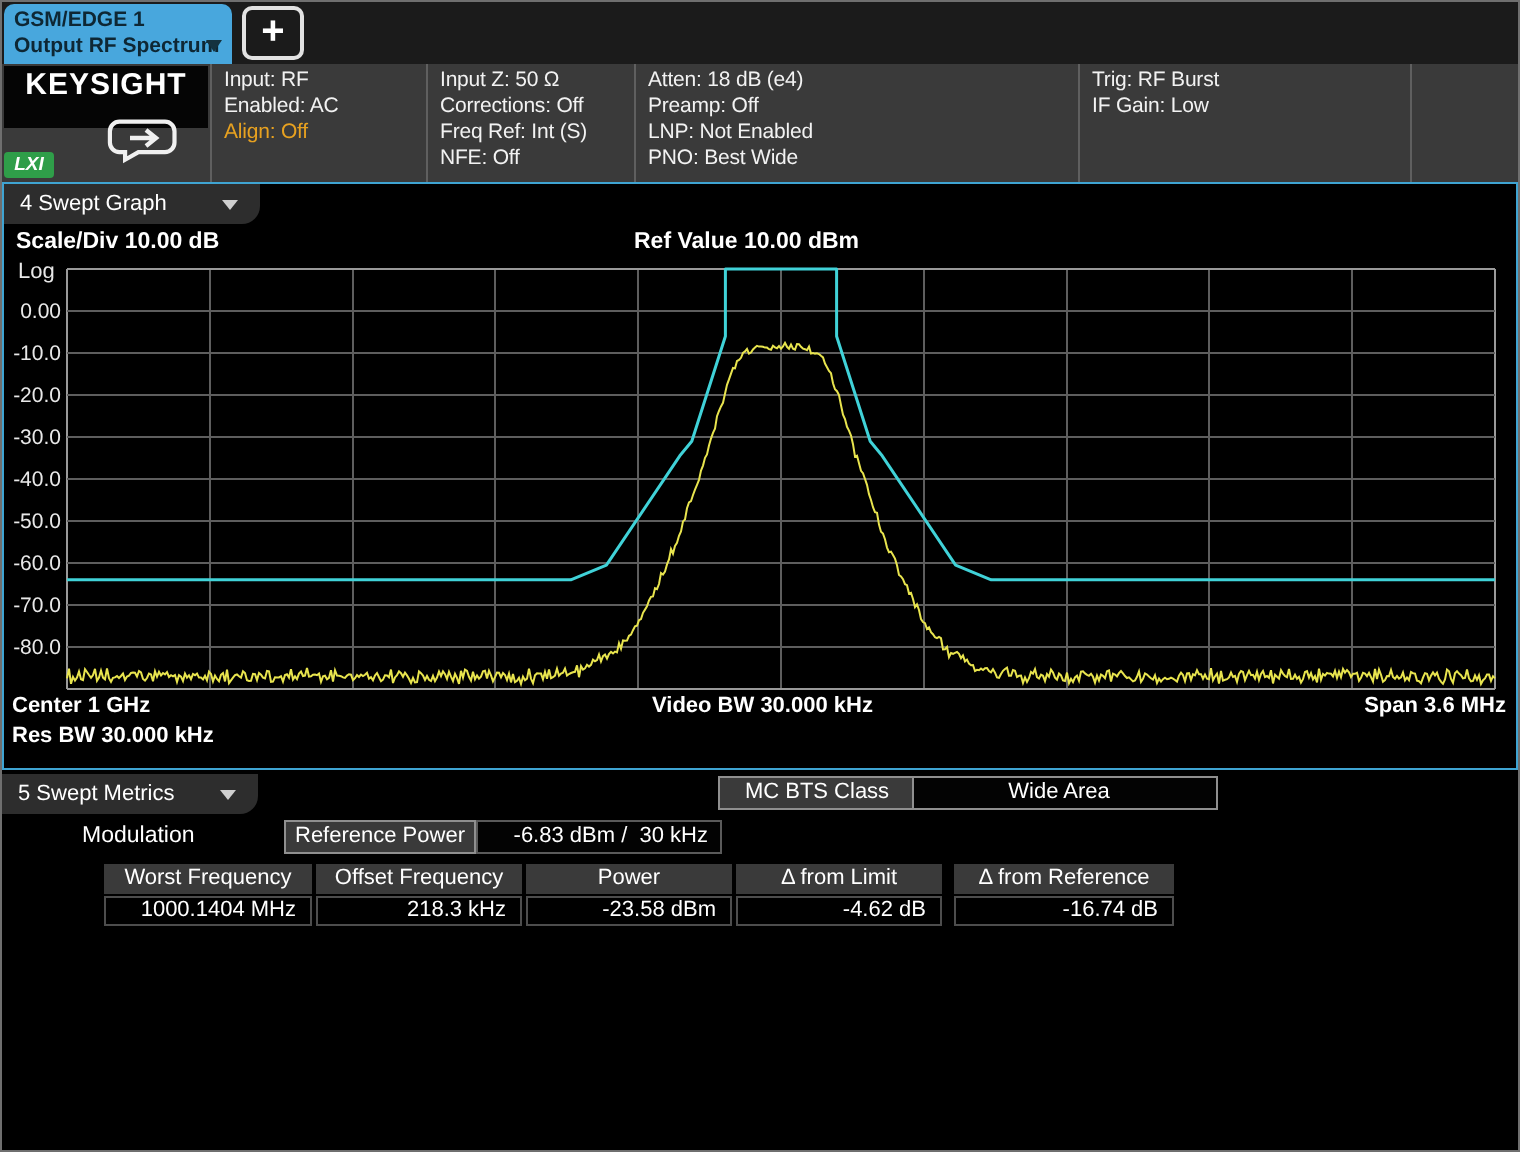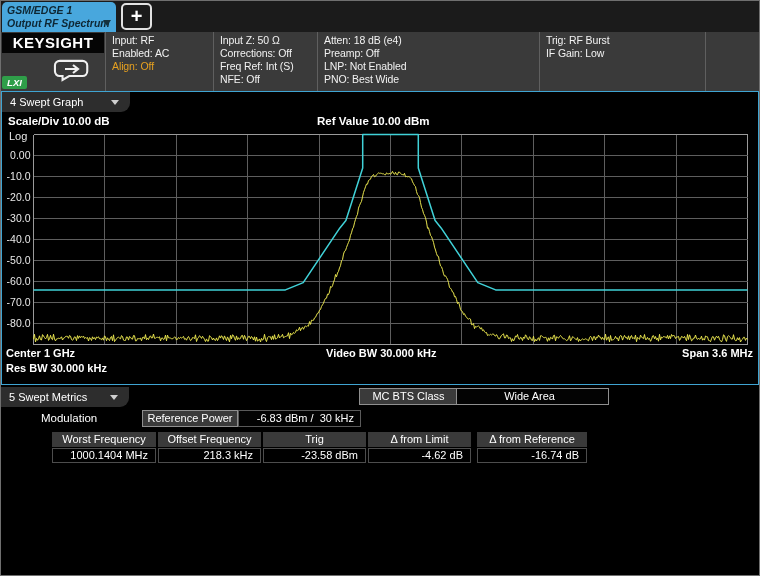--- a/index.html
+++ b/index.html
@@ -16,7 +16,7 @@
     position:absolute;left:1px;top:1px;width:114px;height:30px;
     background:var(--tab-blue,#48a7dd);border-radius:5px 5px 0 0;
     color:#0e2734;font-size:10.5px;font-weight:bold;line-height:13px;
-    padding:2px 0 0 5px;cursor:default;font-style:italic;
+    padding:2px 0 0 5px;cursor:default;
   }
   .tab-caret{
     position:absolute;right:5px;bottom:6px;width:0;height:0;

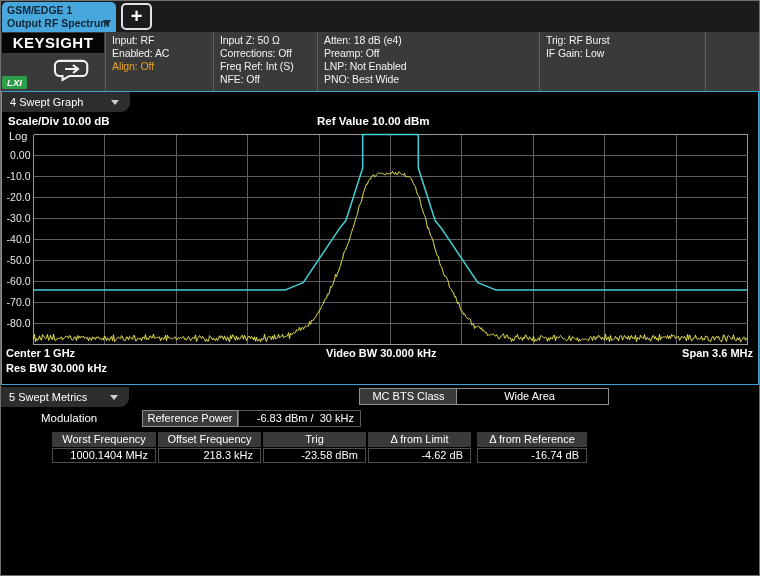--- a/index.html
+++ b/index.html
@@ -32,7 +32,7 @@
   .header{position:absolute;left:0;top:31px;right:0;height:59px;background:#3a3a3a;}
   .logoblock{position:absolute;left:0;top:0;width:104px;height:59px;}
   .brand{
-    position:absolute;left:1px;top:1px;width:102px;height:20px;background:#050505;
+    position:absolute;left:1px;top:1px;width:102px;height:31px;background:#050505;
     color:#fff;font-weight:bold;font-size:15px;letter-spacing:.5px;
     text-align:center;line-height:20px;
   }

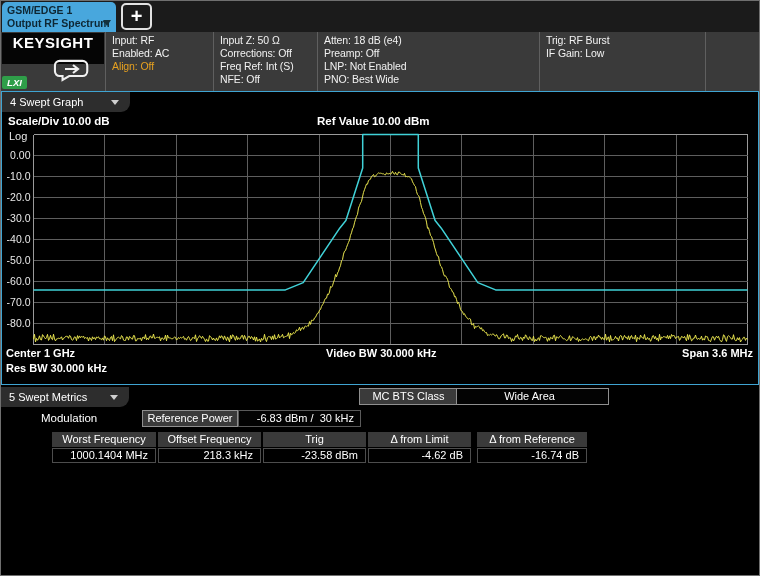--- a/index.html
+++ b/index.html
@@ -218,7 +218,7 @@
       <div class="mrow">
         <div class="hcell w0">Worst Frequency</div>
         <div class="hcell w1">Offset Frequency</div>
-        <div class="hcell w2">Trig</div>
+        <div class="hcell w2">Power</div>
         <div class="hcell w3">Δ from Limit</div>
         <div class="hcell w4">Δ from Reference</div>
       </div>

